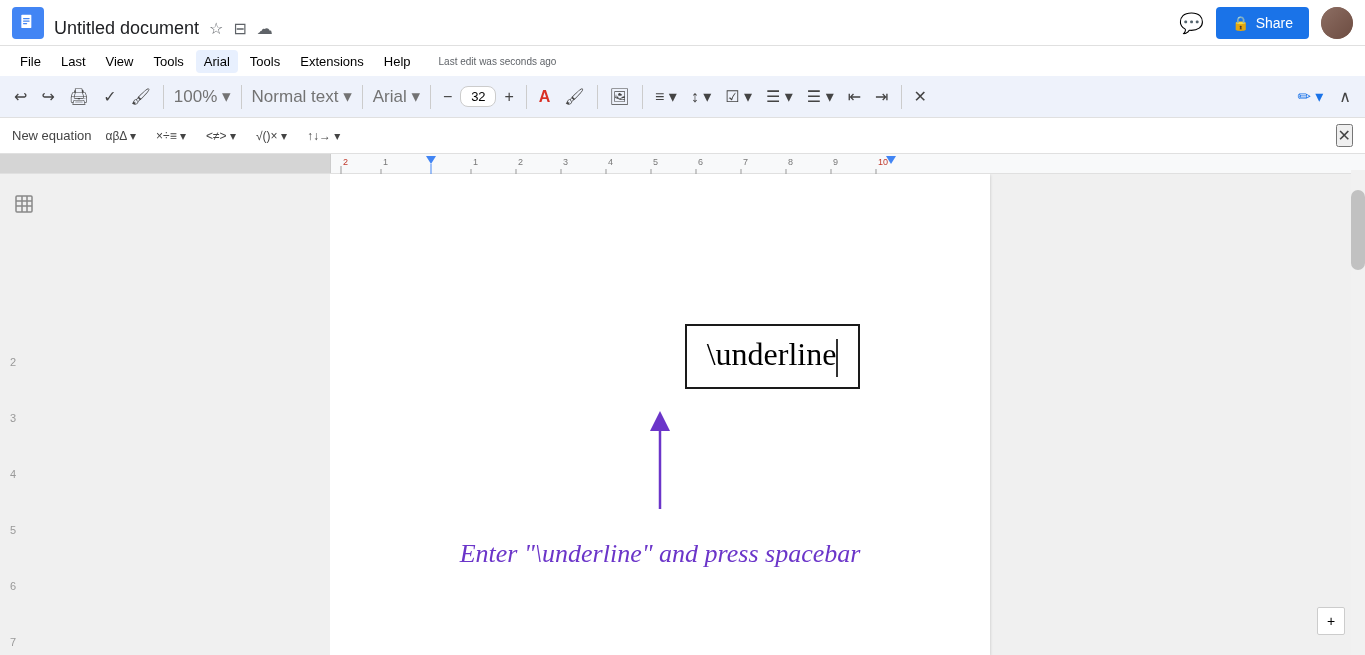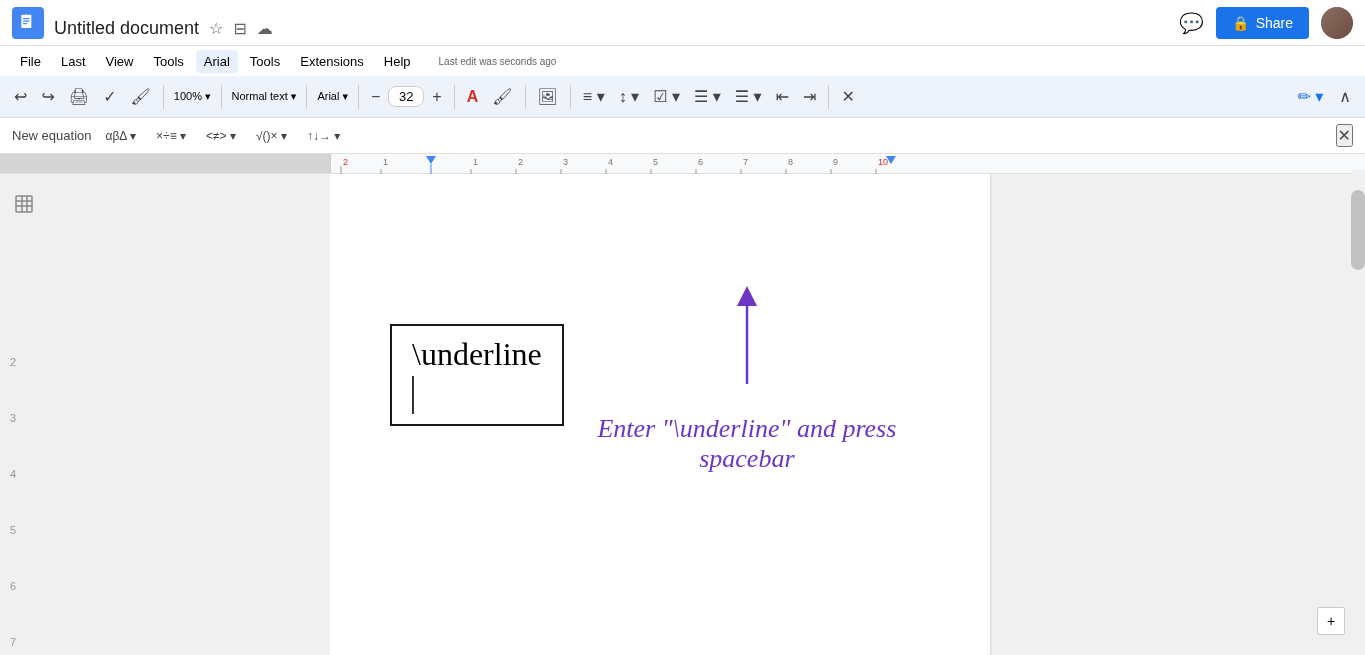--- a/index.html
+++ b/index.html
@@ -86,8 +86,8 @@
     }
     .tb-sep { width: 1px; height: 24px; background: #ccc; margin: 0 4px; }
     .tb-select {
-      background: none; border: none; font-size: 11px;
-      color: #000000; cursor: pointer; padding: 2px 4px;
+      background: none; border: none; font-size: 17px;
+      color: #737373; cursor: pointer; padding: 2px 4px;
       border-radius: 3px;
     }
     .tb-font-size {

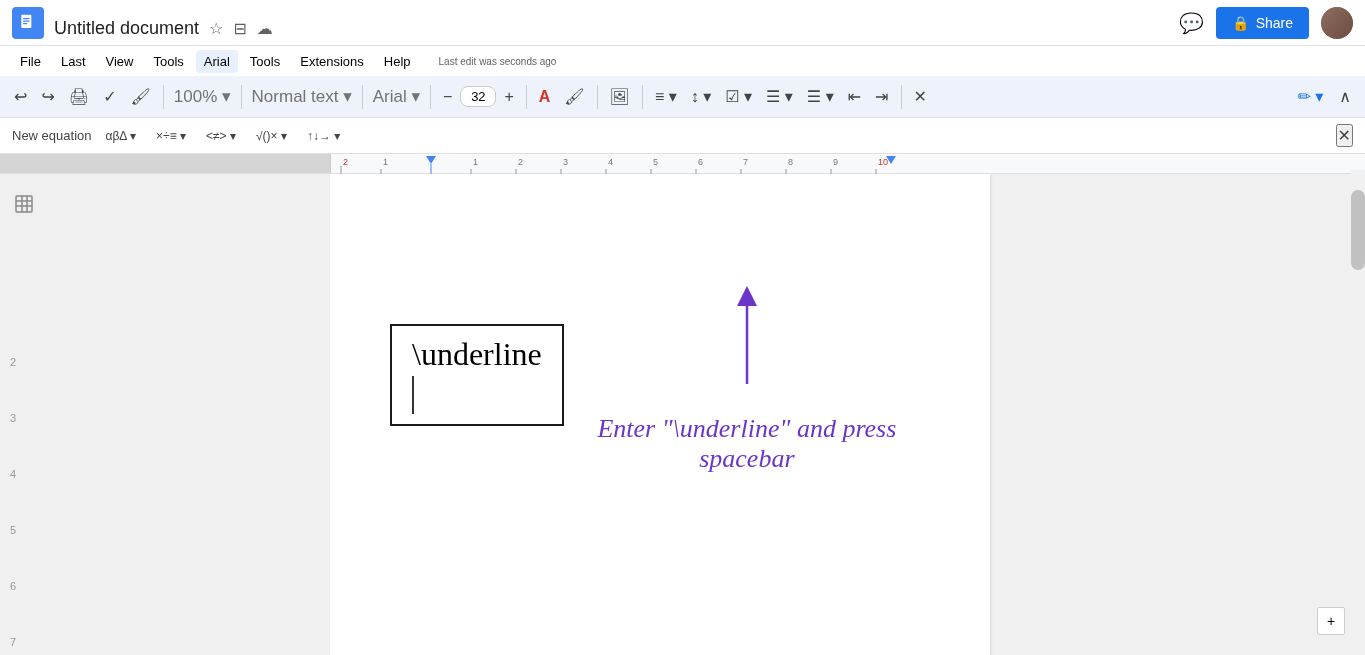--- a/index.html
+++ b/index.html
@@ -423,7 +423,7 @@
   <div class="doc-area">
     <div class="page">
 
-      <div style="margin-top:50px;display:flex;align-items:flex-start;">
+      <div style="margin-top:50px;display:flex;flex-direction:column;align-items:flex-end;">
         <div class="equation-box">
           <span style="font-family:'Times New Roman',serif;font-size:32px;">\underline</span><span class="equation-cursor"></span>
         </div>

